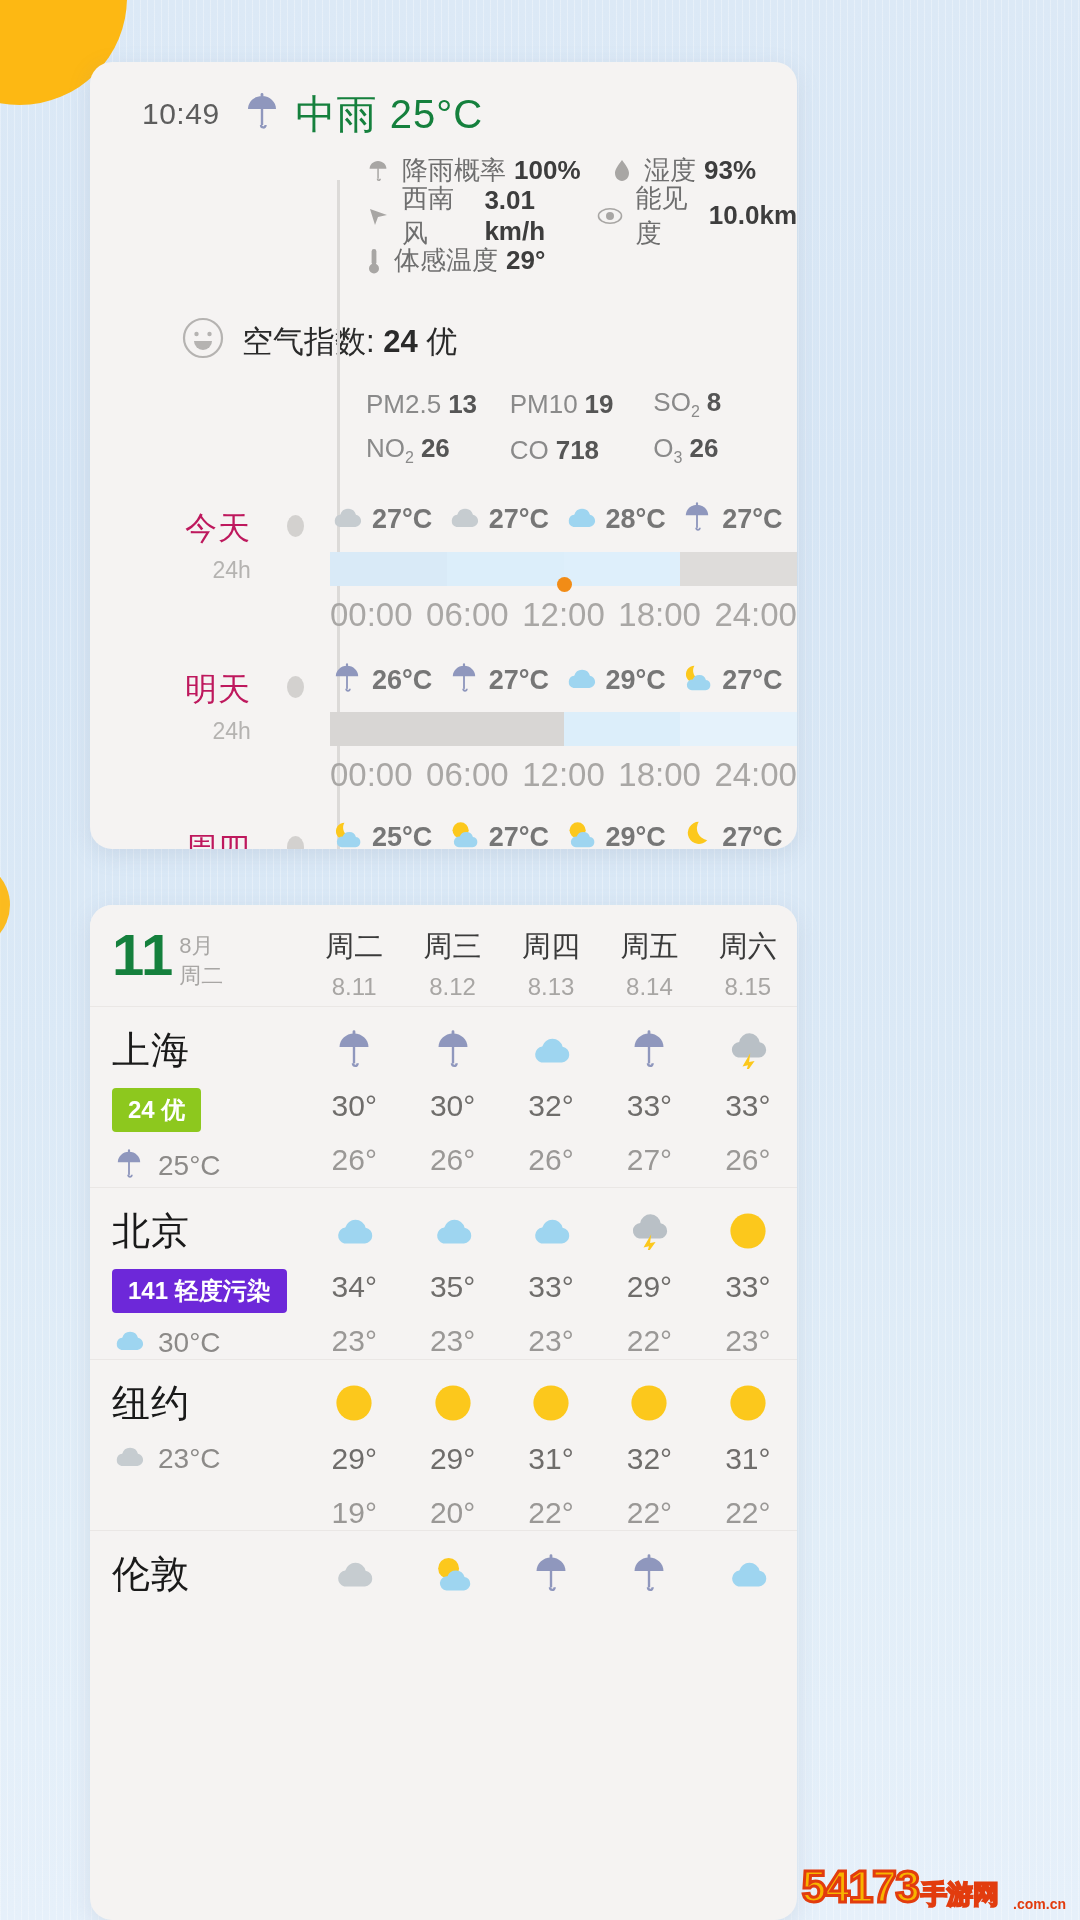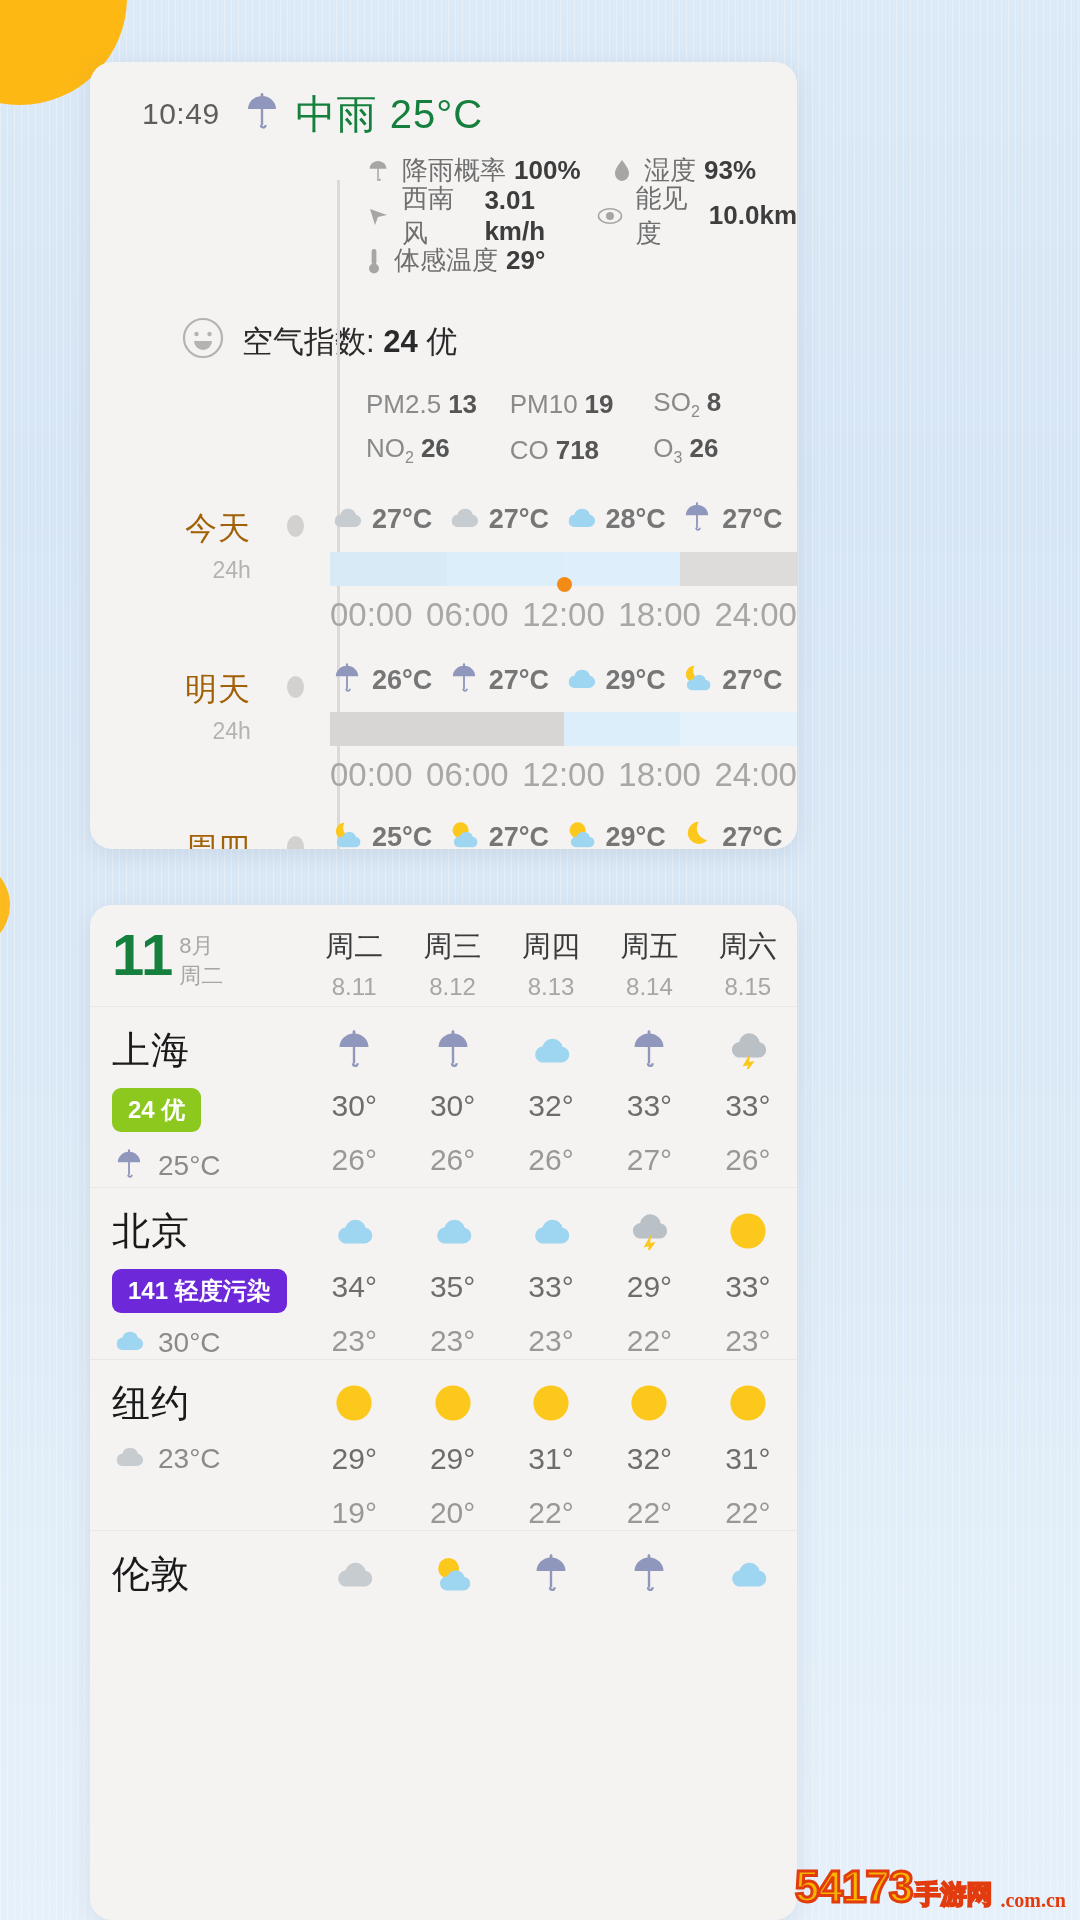--- a/index.html
+++ b/index.html
@@ -87,7 +87,7 @@
   
   .dayrow{ display:flex; margin-top:26px; padding-left:52px; position:relative;}
   .daylabel{ width:140px; text-align:right; padding-right:0; padding-top:8px;}
-  .daylabel .dn{ font-size:32px; color:#a16207; letter-spacing:1px;}
+  .daylabel .dn{ font-size:32px; color:#be185d; letter-spacing:1px;}
   .daylabel .dh{ font-size:23px; color:#b5b3b1; margin-top:6px;}
   .daydot{
     width:22px; height:22px; border-radius:50%;

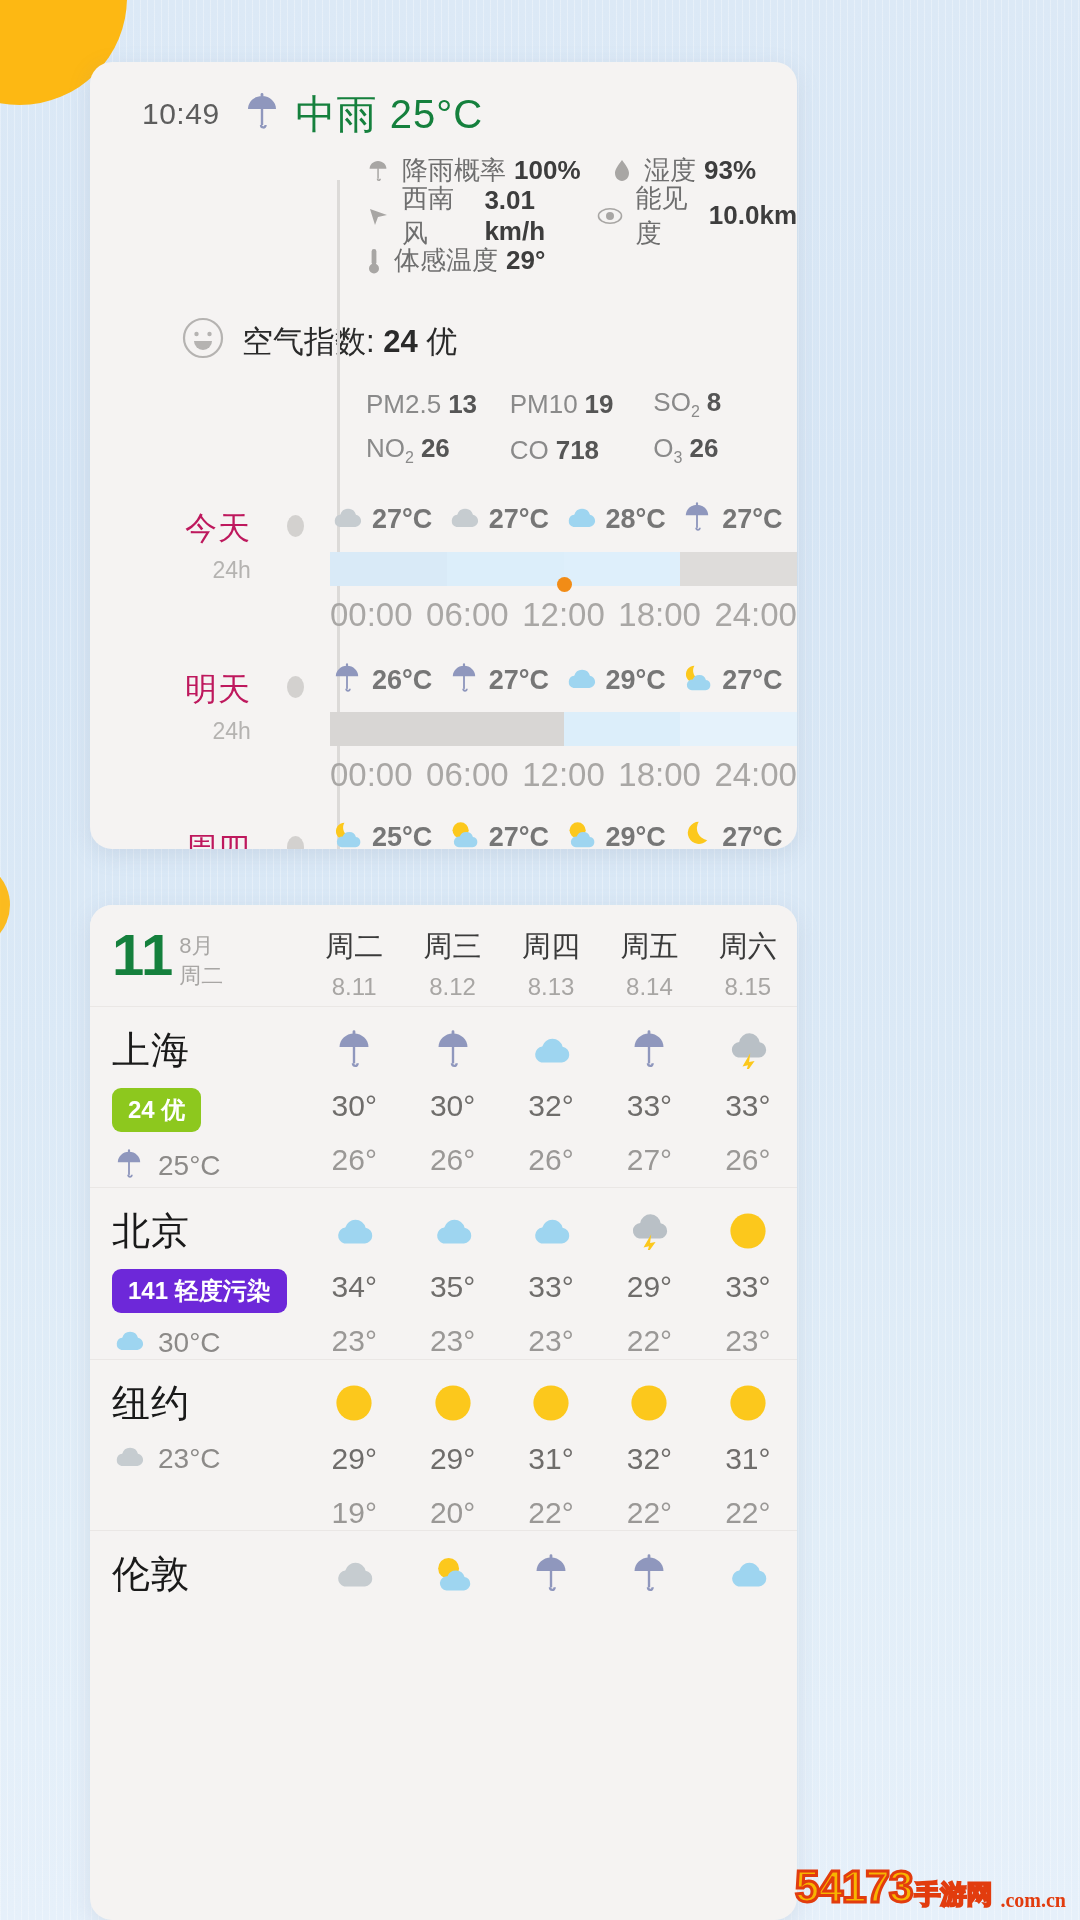--- a/index.html
+++ b/index.html
@@ -138,7 +138,7 @@
   .city-name{ font-size:38px; color:#1a1a1a; letter-spacing:1px;}
   .badge{
     display:inline-block; margin-top:12px;
-    padding:6px 16px; border-radius:9px;
+    padding:6px 16px; border-radius:4px;
     font-size:24px; color:#fff; font-weight:700;
   }
   .city-cur{ display:flex; align-items:center; margin-top:14px; }

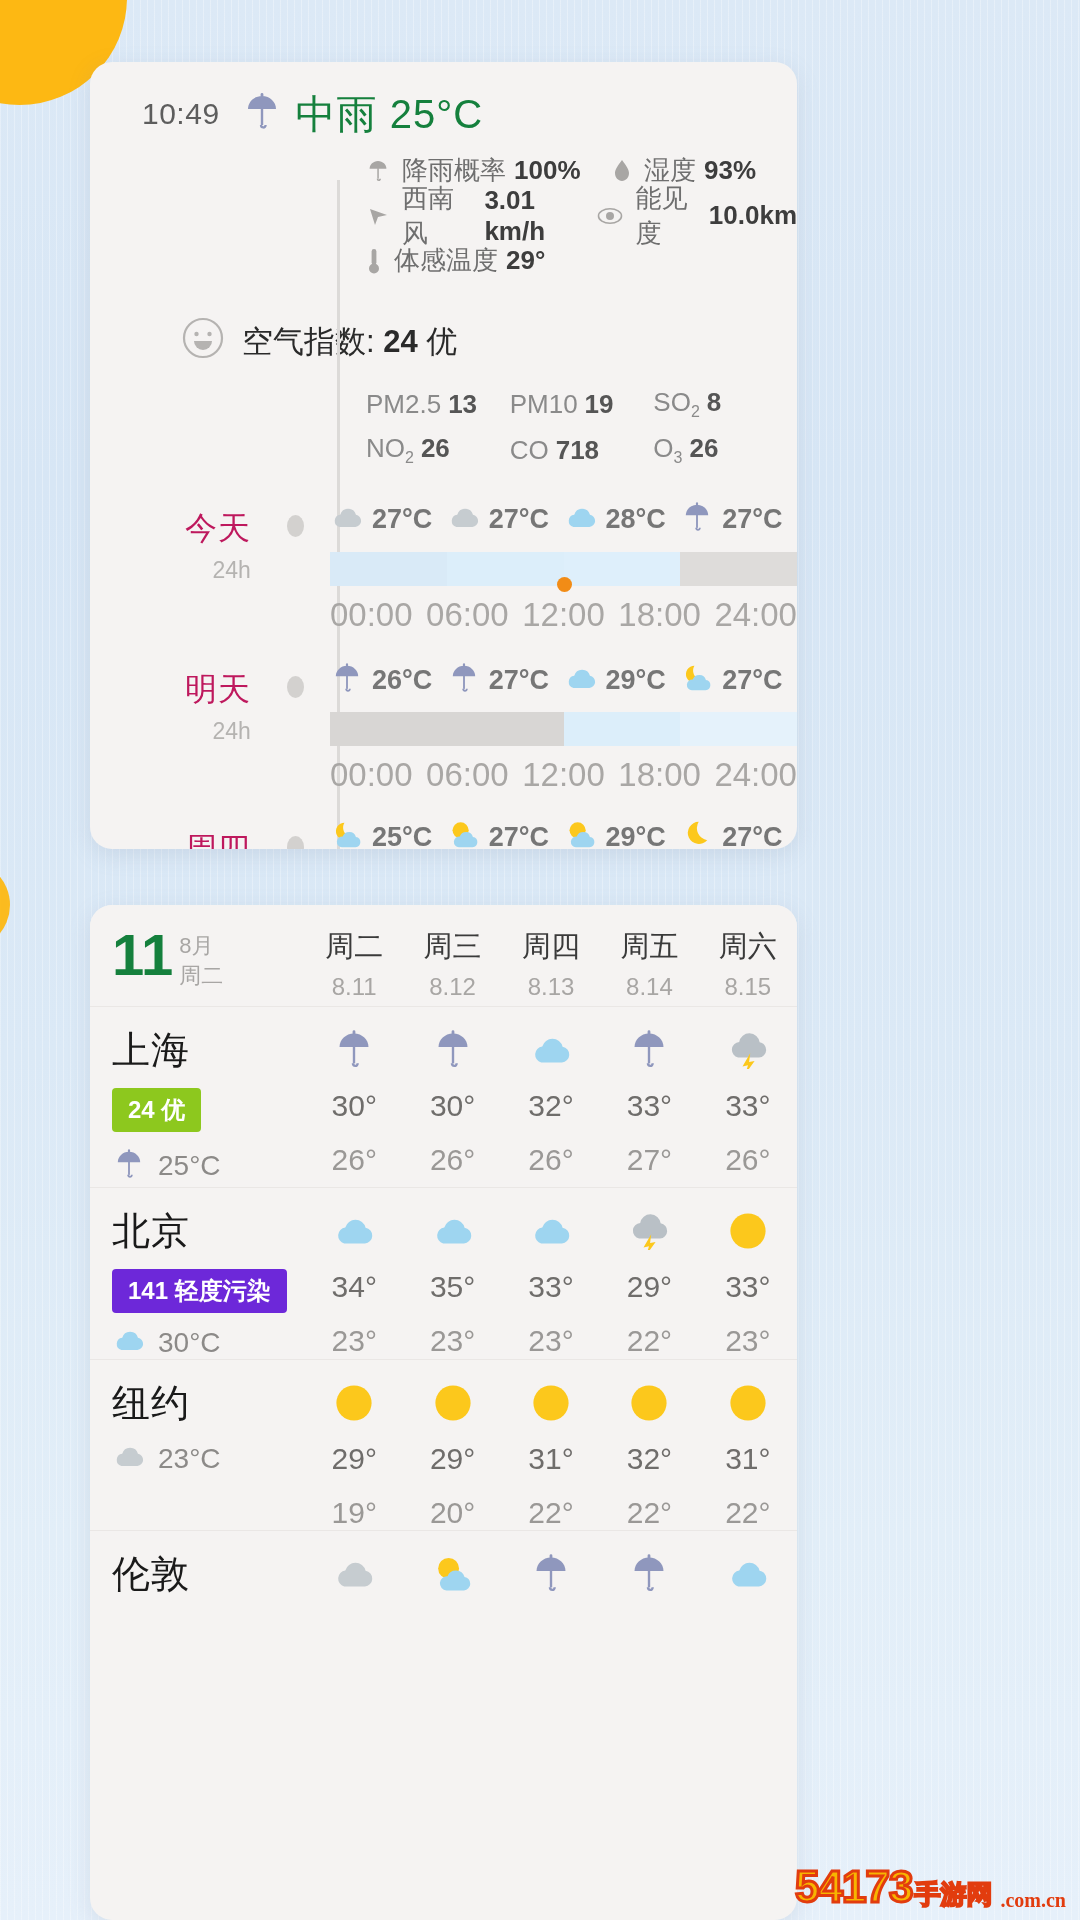--- a/index.html
+++ b/index.html
@@ -158,7 +158,7 @@
     -webkit-text-stroke:3px #E23C0E; letter-spacing:-1px;
   }
   .wm .t2{ font-size:26px; font-weight:700; color:#F7B500; -webkit-text-stroke:2px #E23C0E; margin-left:2px;}
-  .wm .t3{ font-size:20px; font-weight:700; color:#E23C0E; margin-left:8px;font-family:Liberation Serif, serif;}
+  .wm .t3{ font-size:14px; font-weight:700; color:#E23C0E; margin-left:14px;}
 </style>
 </head>
 <body>

